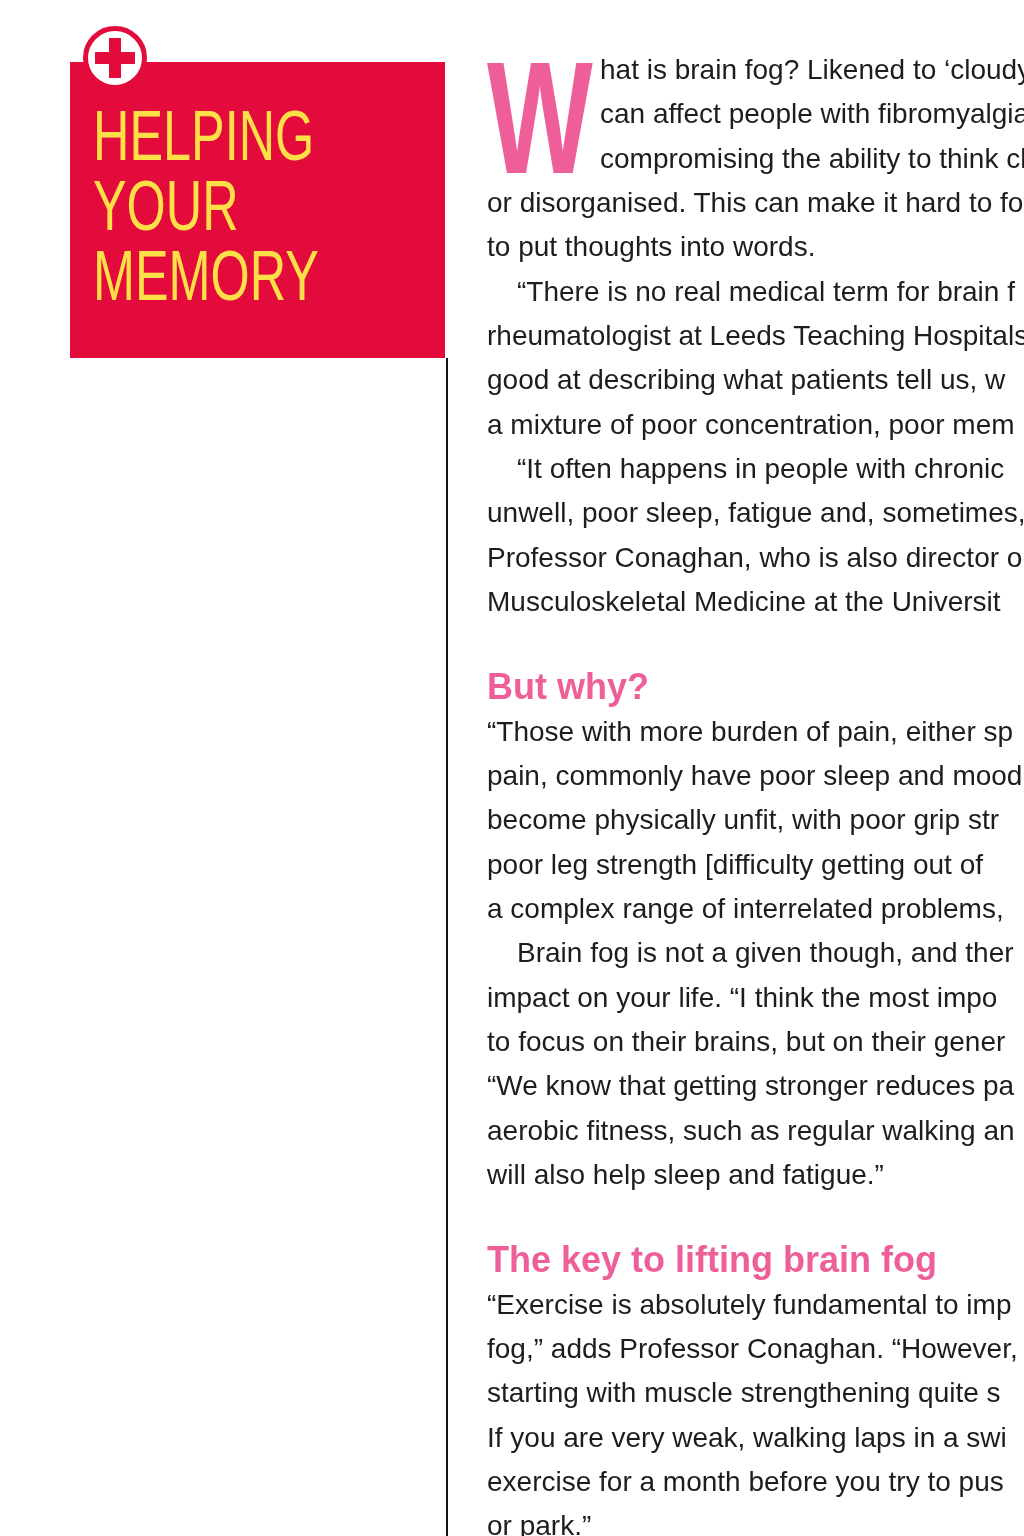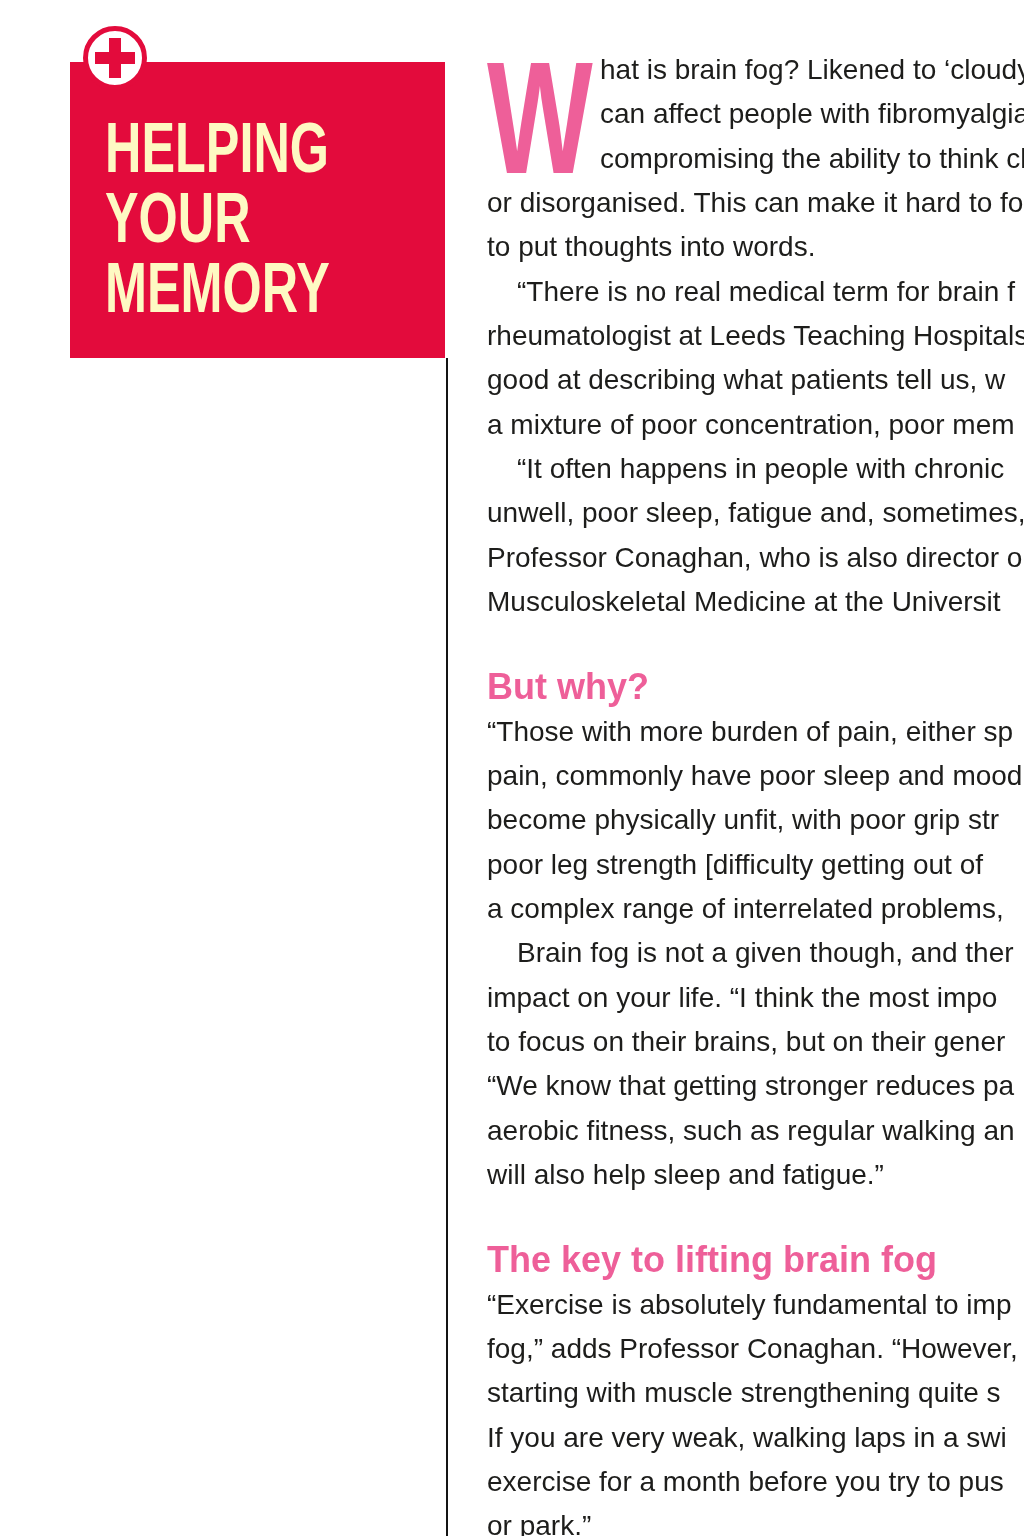--- a/index.html
+++ b/index.html
@@ -37,12 +37,12 @@
   .cross-bar.v { left: 50%; top: 50%; width: 12px; height: 40px; transform: translate(-50%,-50%); }
 
   .masthead-title {
-    margin: 12px;
+    margin: 0;
     padding: 39px 0 0 23px;
-    color: #fef9c3;
+    color: #fde047;
     font-size: 70px;
     line-height: 70px;
-    font-weight: bold;
+    font-weight: normal;
   }
   .masthead-title .title-line {
     display: block;

